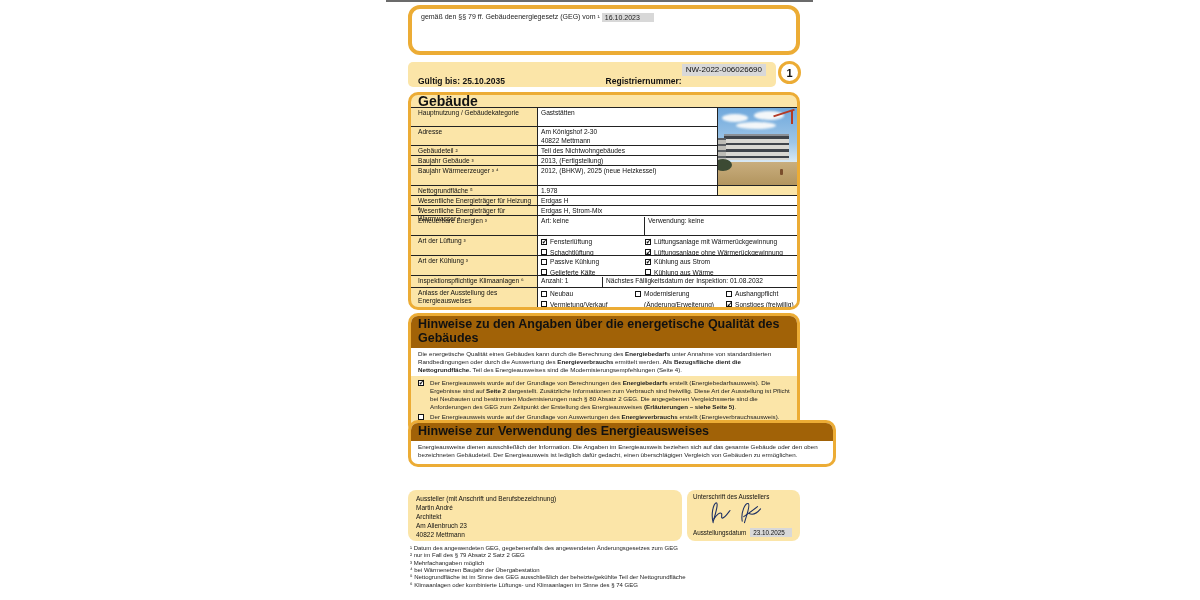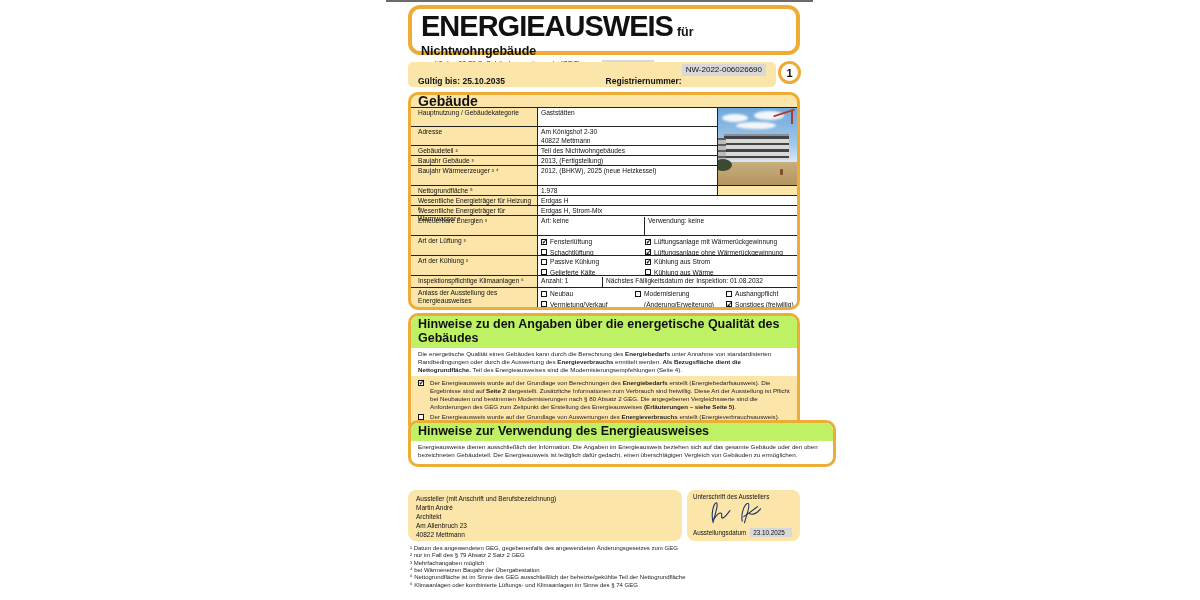--- a/index.html
+++ b/index.html
@@ -87,9 +87,6 @@
   <div class="topline"></div>
 
   <div id="header-box">
-    <div>
-      <span class="main-title">ENERGIEAUSWEIS</span><span class="main-title-suffix">für Nichtwohngebäude</span>
-    </div>
     <div class="law-line">
       <span>gemäß den §§ 79 ff. Gebäudeenergiegesetz (GEG) vom ¹</span>
       <span class="inp wide">16.10.2023</span>

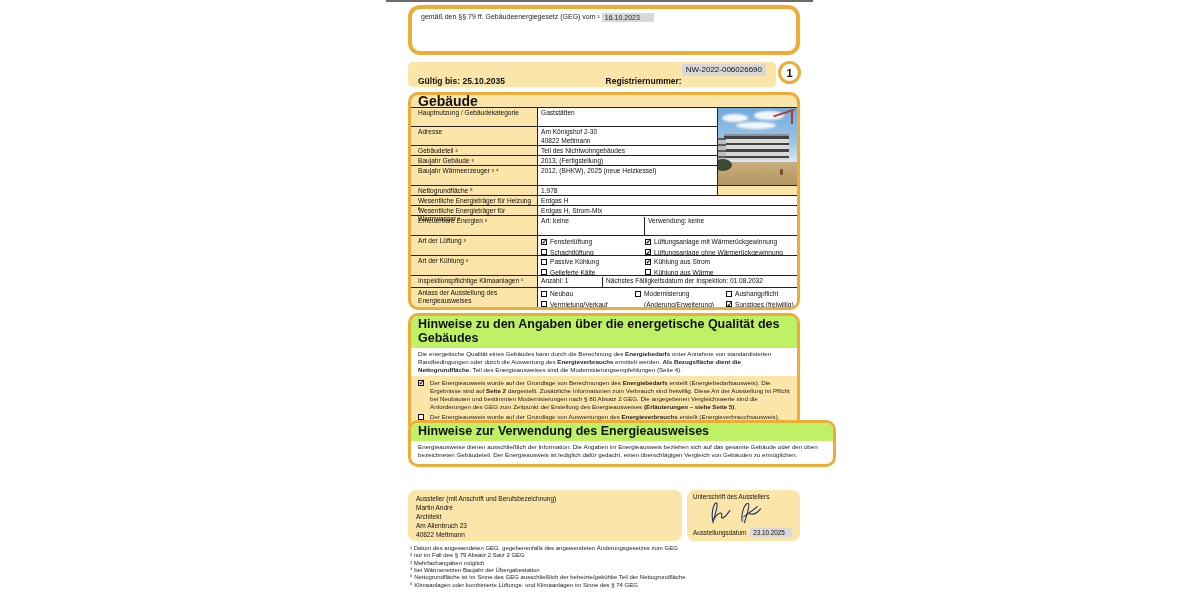--- a/index.html
+++ b/index.html
@@ -59,7 +59,7 @@
 
   
   #angaben-box { left:408px; top:313px; width:392px; height:122px; background:#fff; }
-  .sec-title { background:#bef264; font-size:12.5px; font-weight:bold; padding:2px 7px 2px 7px; line-height:1.1; }
+  .sec-title { background:#a16207; font-size:12.5px; font-weight:bold; padding:2px 7px 2px 7px; line-height:1.1; }
   .para { font-size:6.2px; line-height:1.32; padding:2px 7px 2px 7px; color:#222; }
   .cb-block { background:#FBE5A8; padding:2px 7px 3px 7px; }
   .cb-item { display:flex; gap:6px; margin:1px 0 2px 0; }

